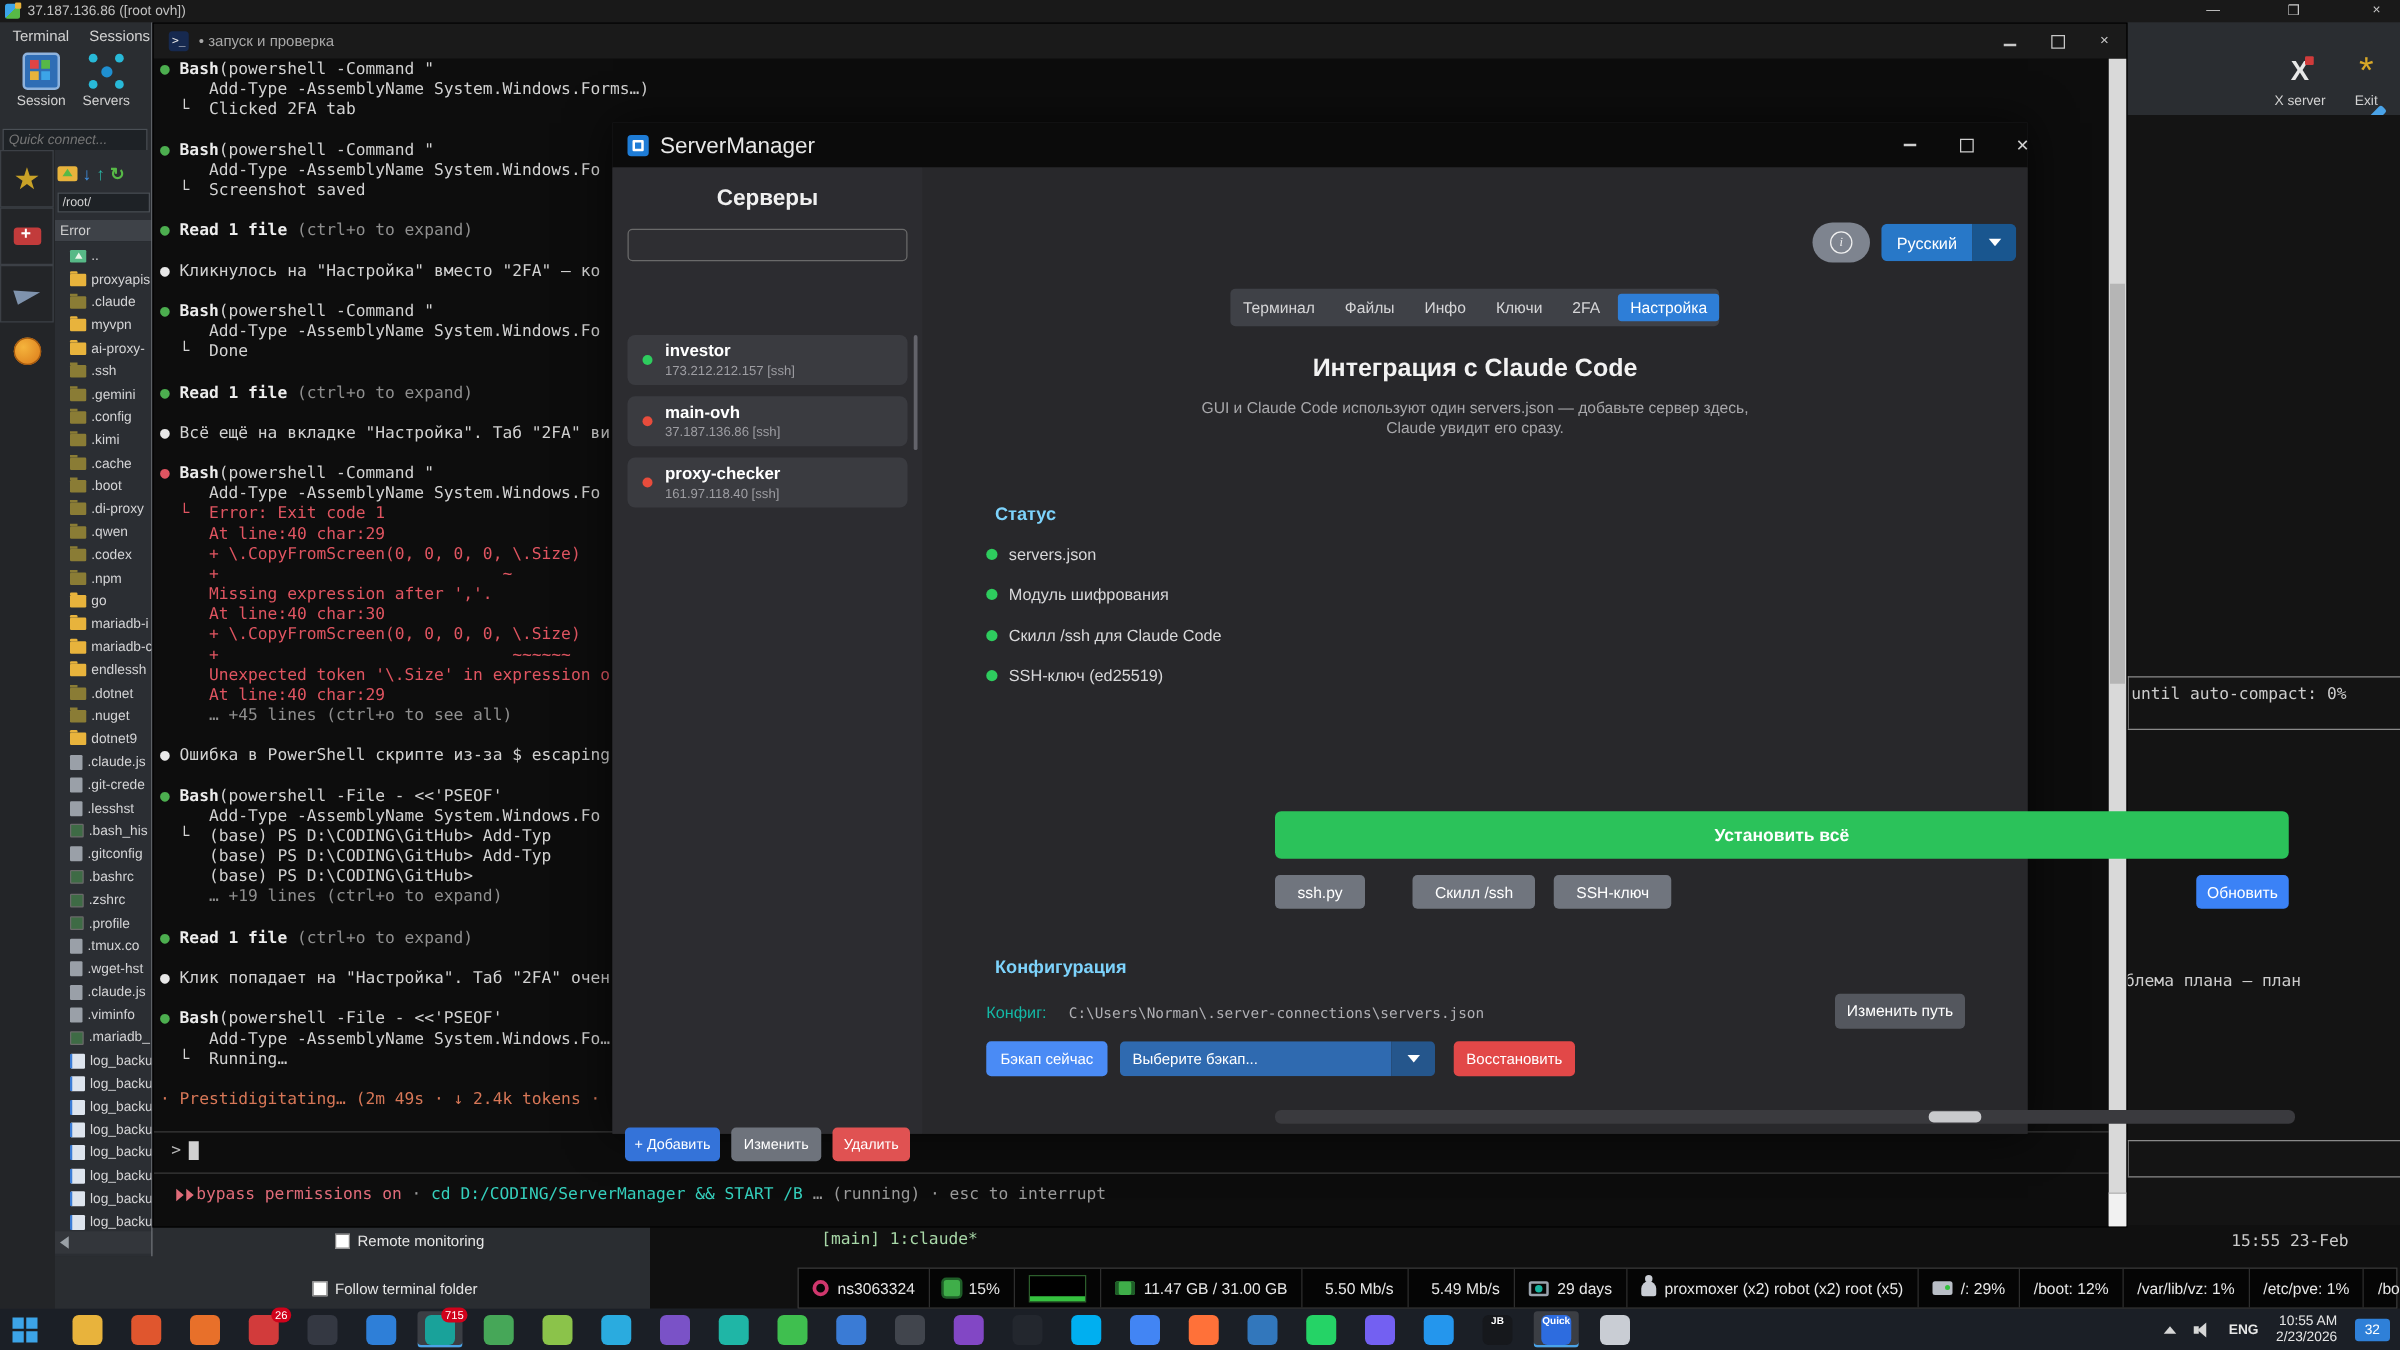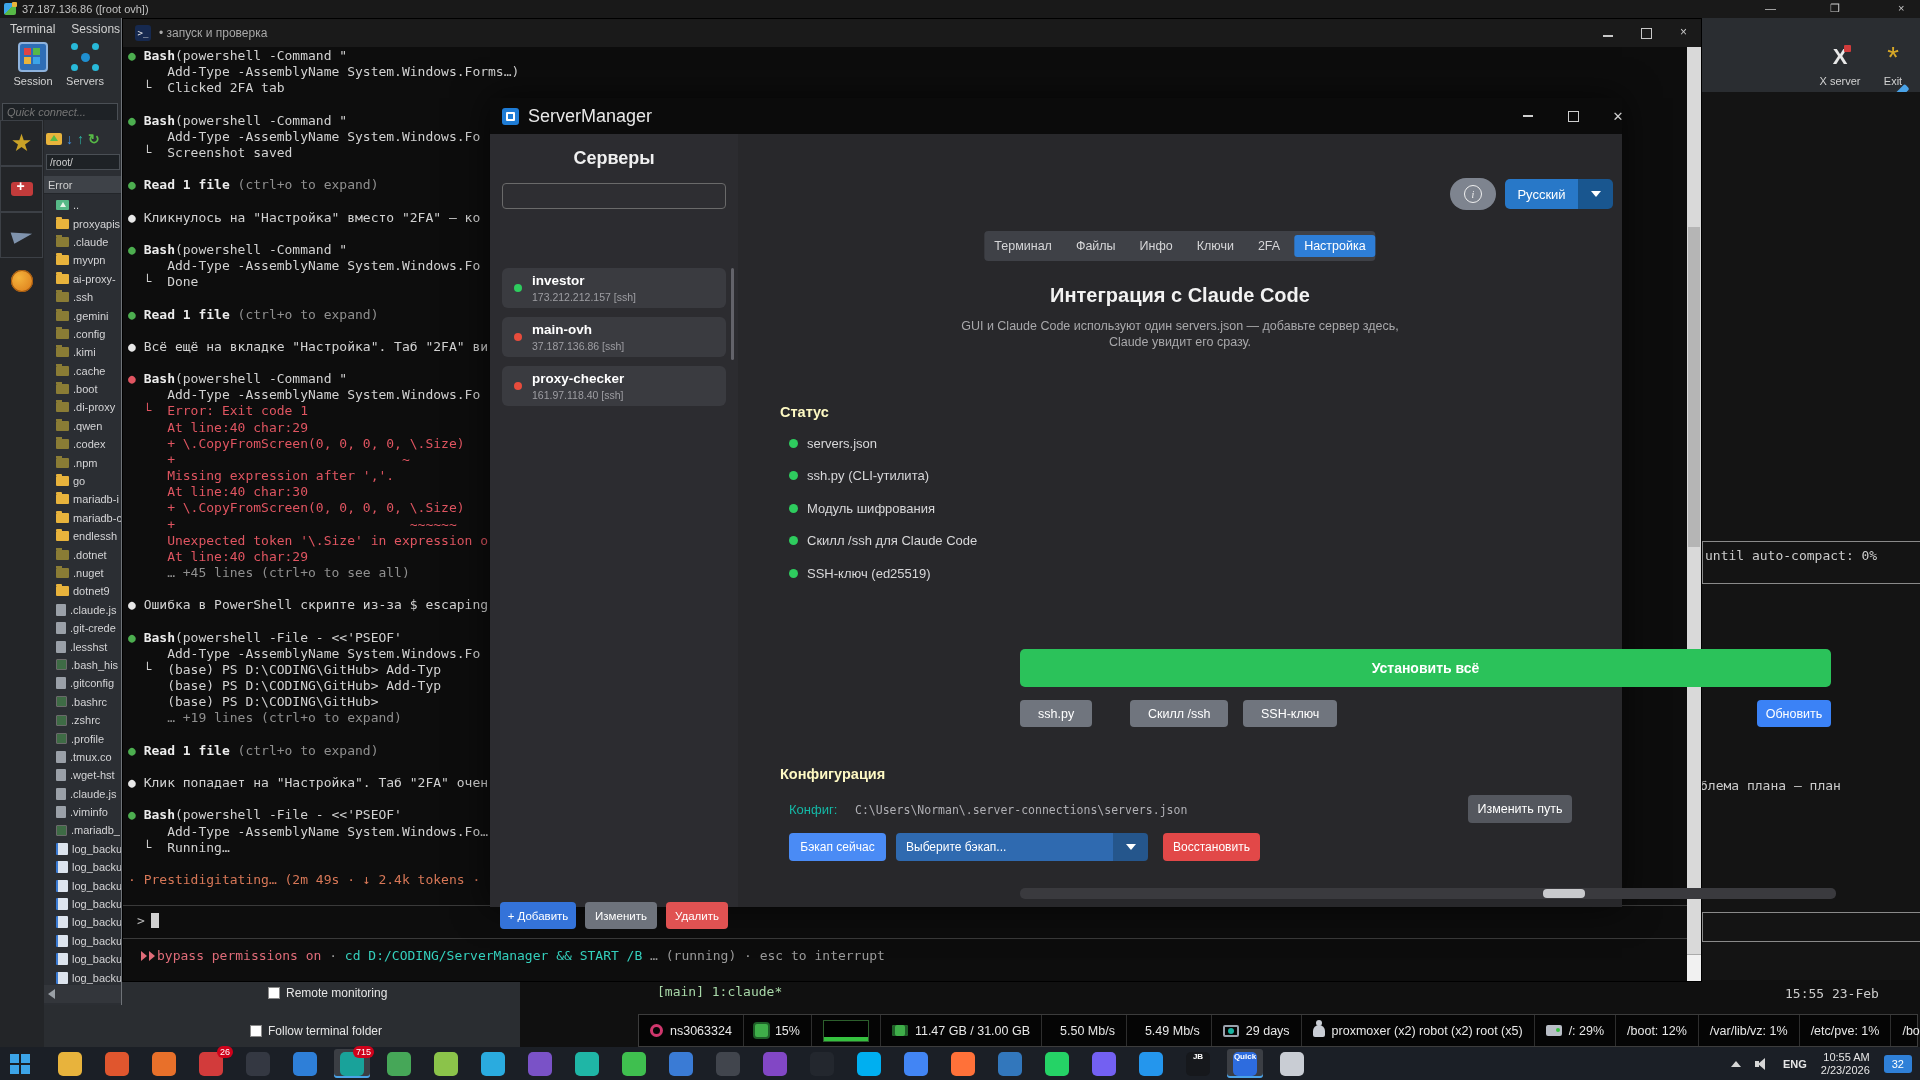--- a/index.html
+++ b/index.html
@@ -133,7 +133,7 @@
   .sm-tab.active{background:#2e7ed7;color:#fff}
   .sm-content-title{position:absolute;left:0;top:150px;width:884px;text-align:center;font-size:20px;font-weight:bold;color:#f2f2f2}
   .sm-subtitle{position:absolute;left:0;top:184px;width:884px;text-align:center;font-size:12.5px;color:#a8a8ab;line-height:16px}
-  .sm-h2{position:absolute;left:42px;font-size:14.5px;font-weight:bold;color:#fef9c3}
+  .sm-h2{position:absolute;left:58px;font-size:14.5px;font-weight:bold;color:#7dd3fc}
   .sm-status-list{position:absolute;left:51px;top:293px;width:600px}
   .sit{height:32.5px;display:flex;align-items:center;gap:9px;font-size:13px;color:#d8d8da}
   .sit .gdot{width:9px;height:9px;border-radius:50%;background:#2ecc5e;flex:0 0 auto}

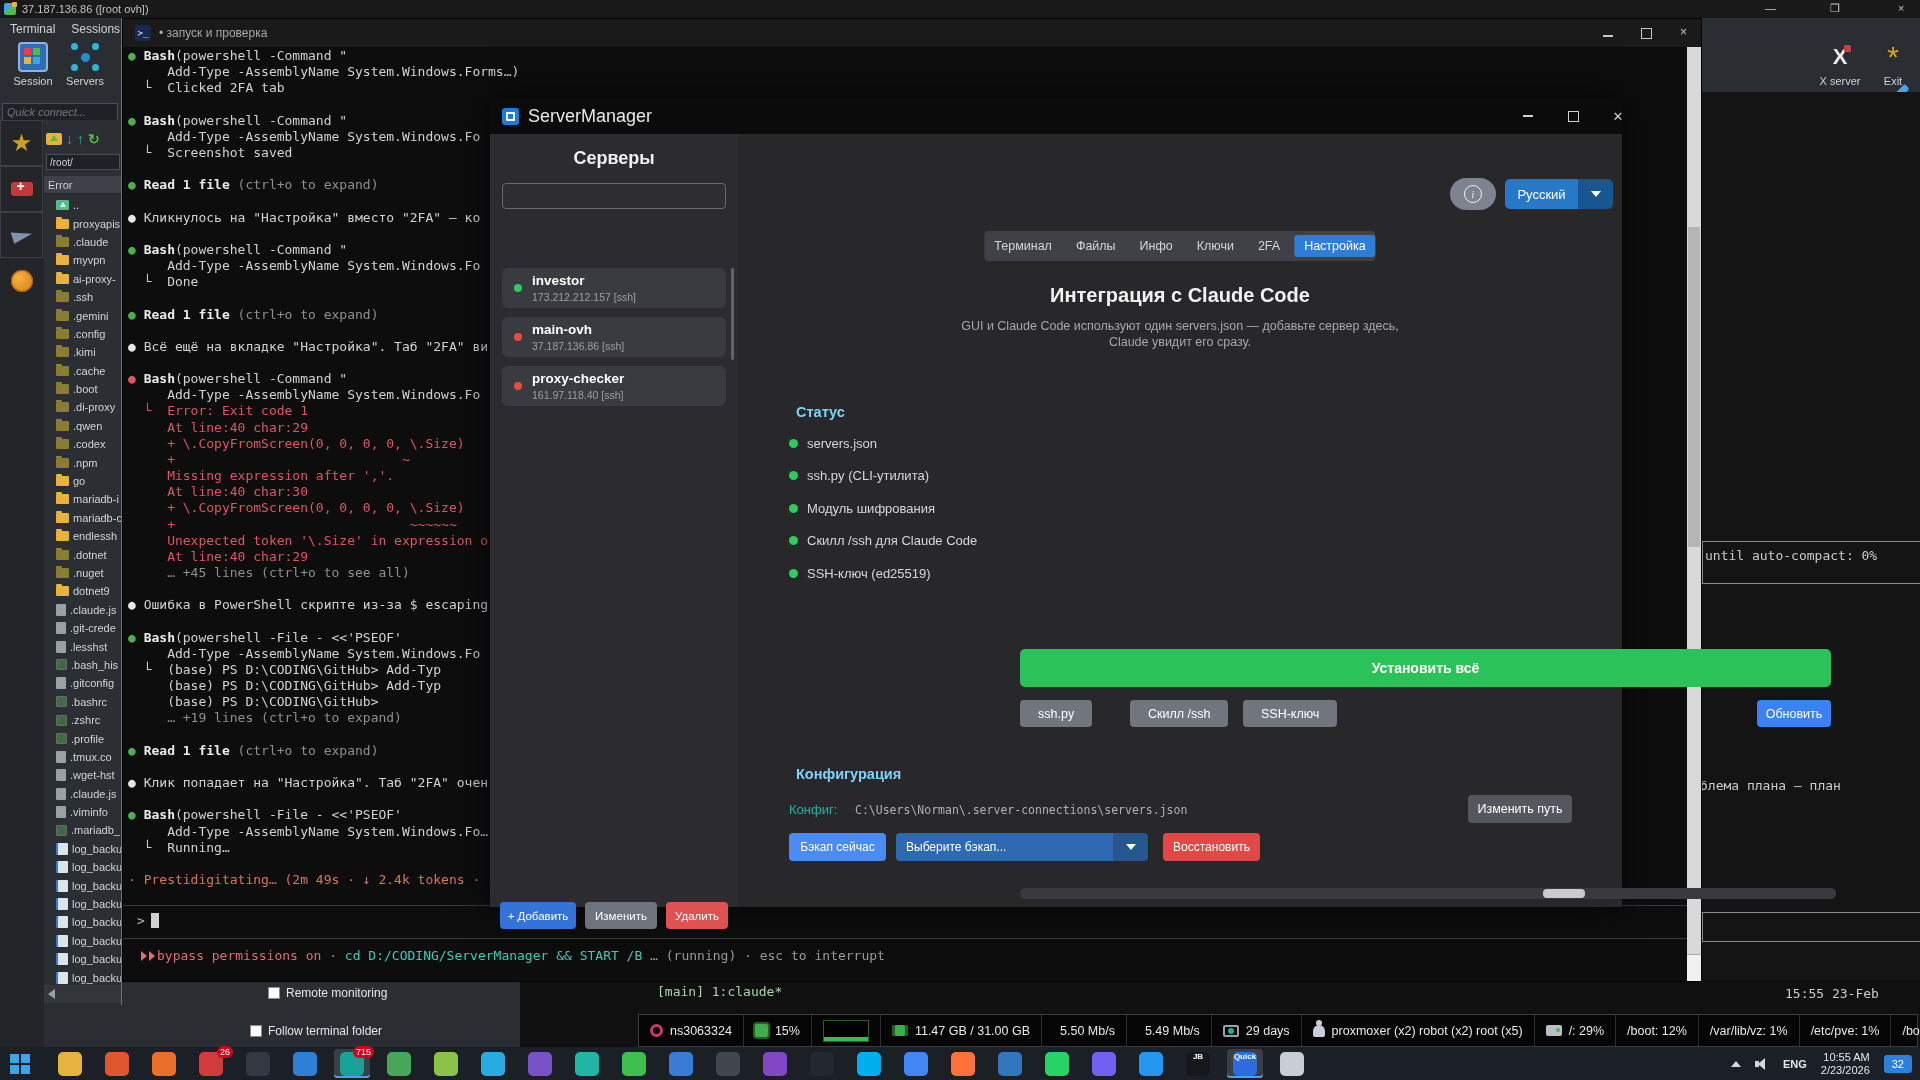--- a/index.html
+++ b/index.html
@@ -563,10 +563,6 @@
         </div>
         <div class="sit">
           <span class="gdot"></span>
-          <span>ssh.py (CLI-утилита)</span>
-        </div>
-        <div class="sit">
-          <span class="gdot"></span>
           <span>Модуль шифрования</span>
         </div>
         <div class="sit">

